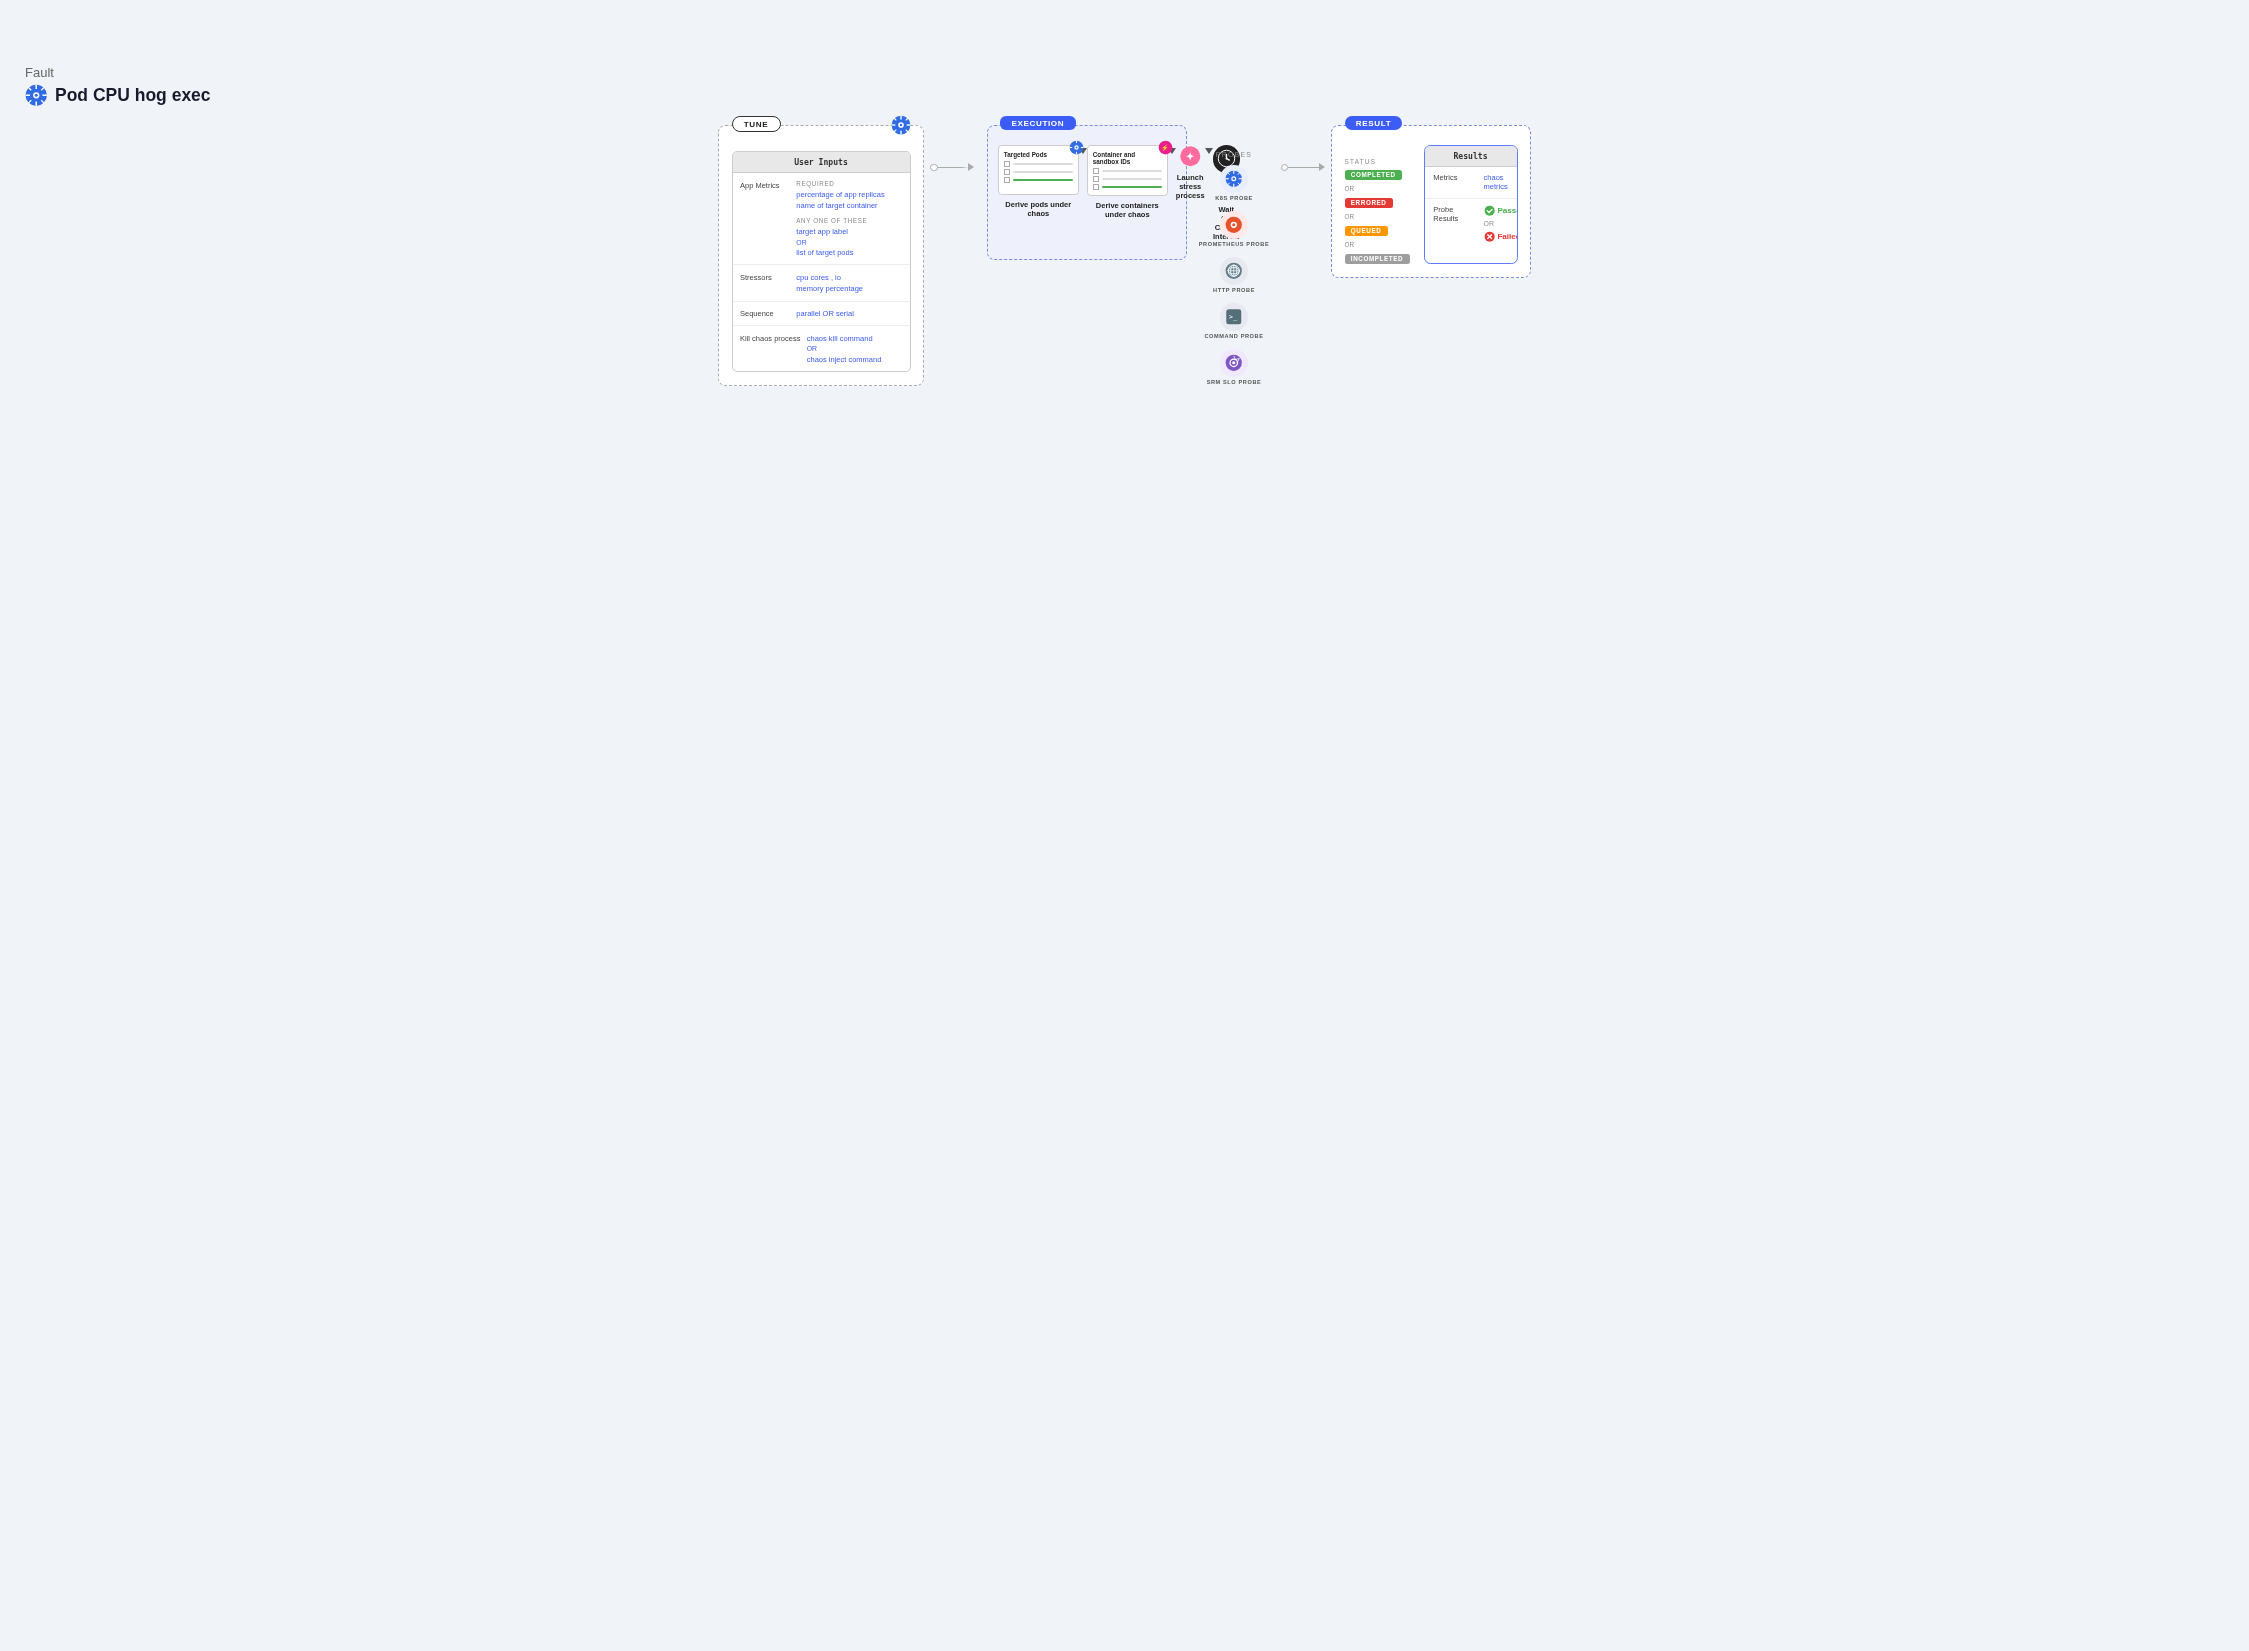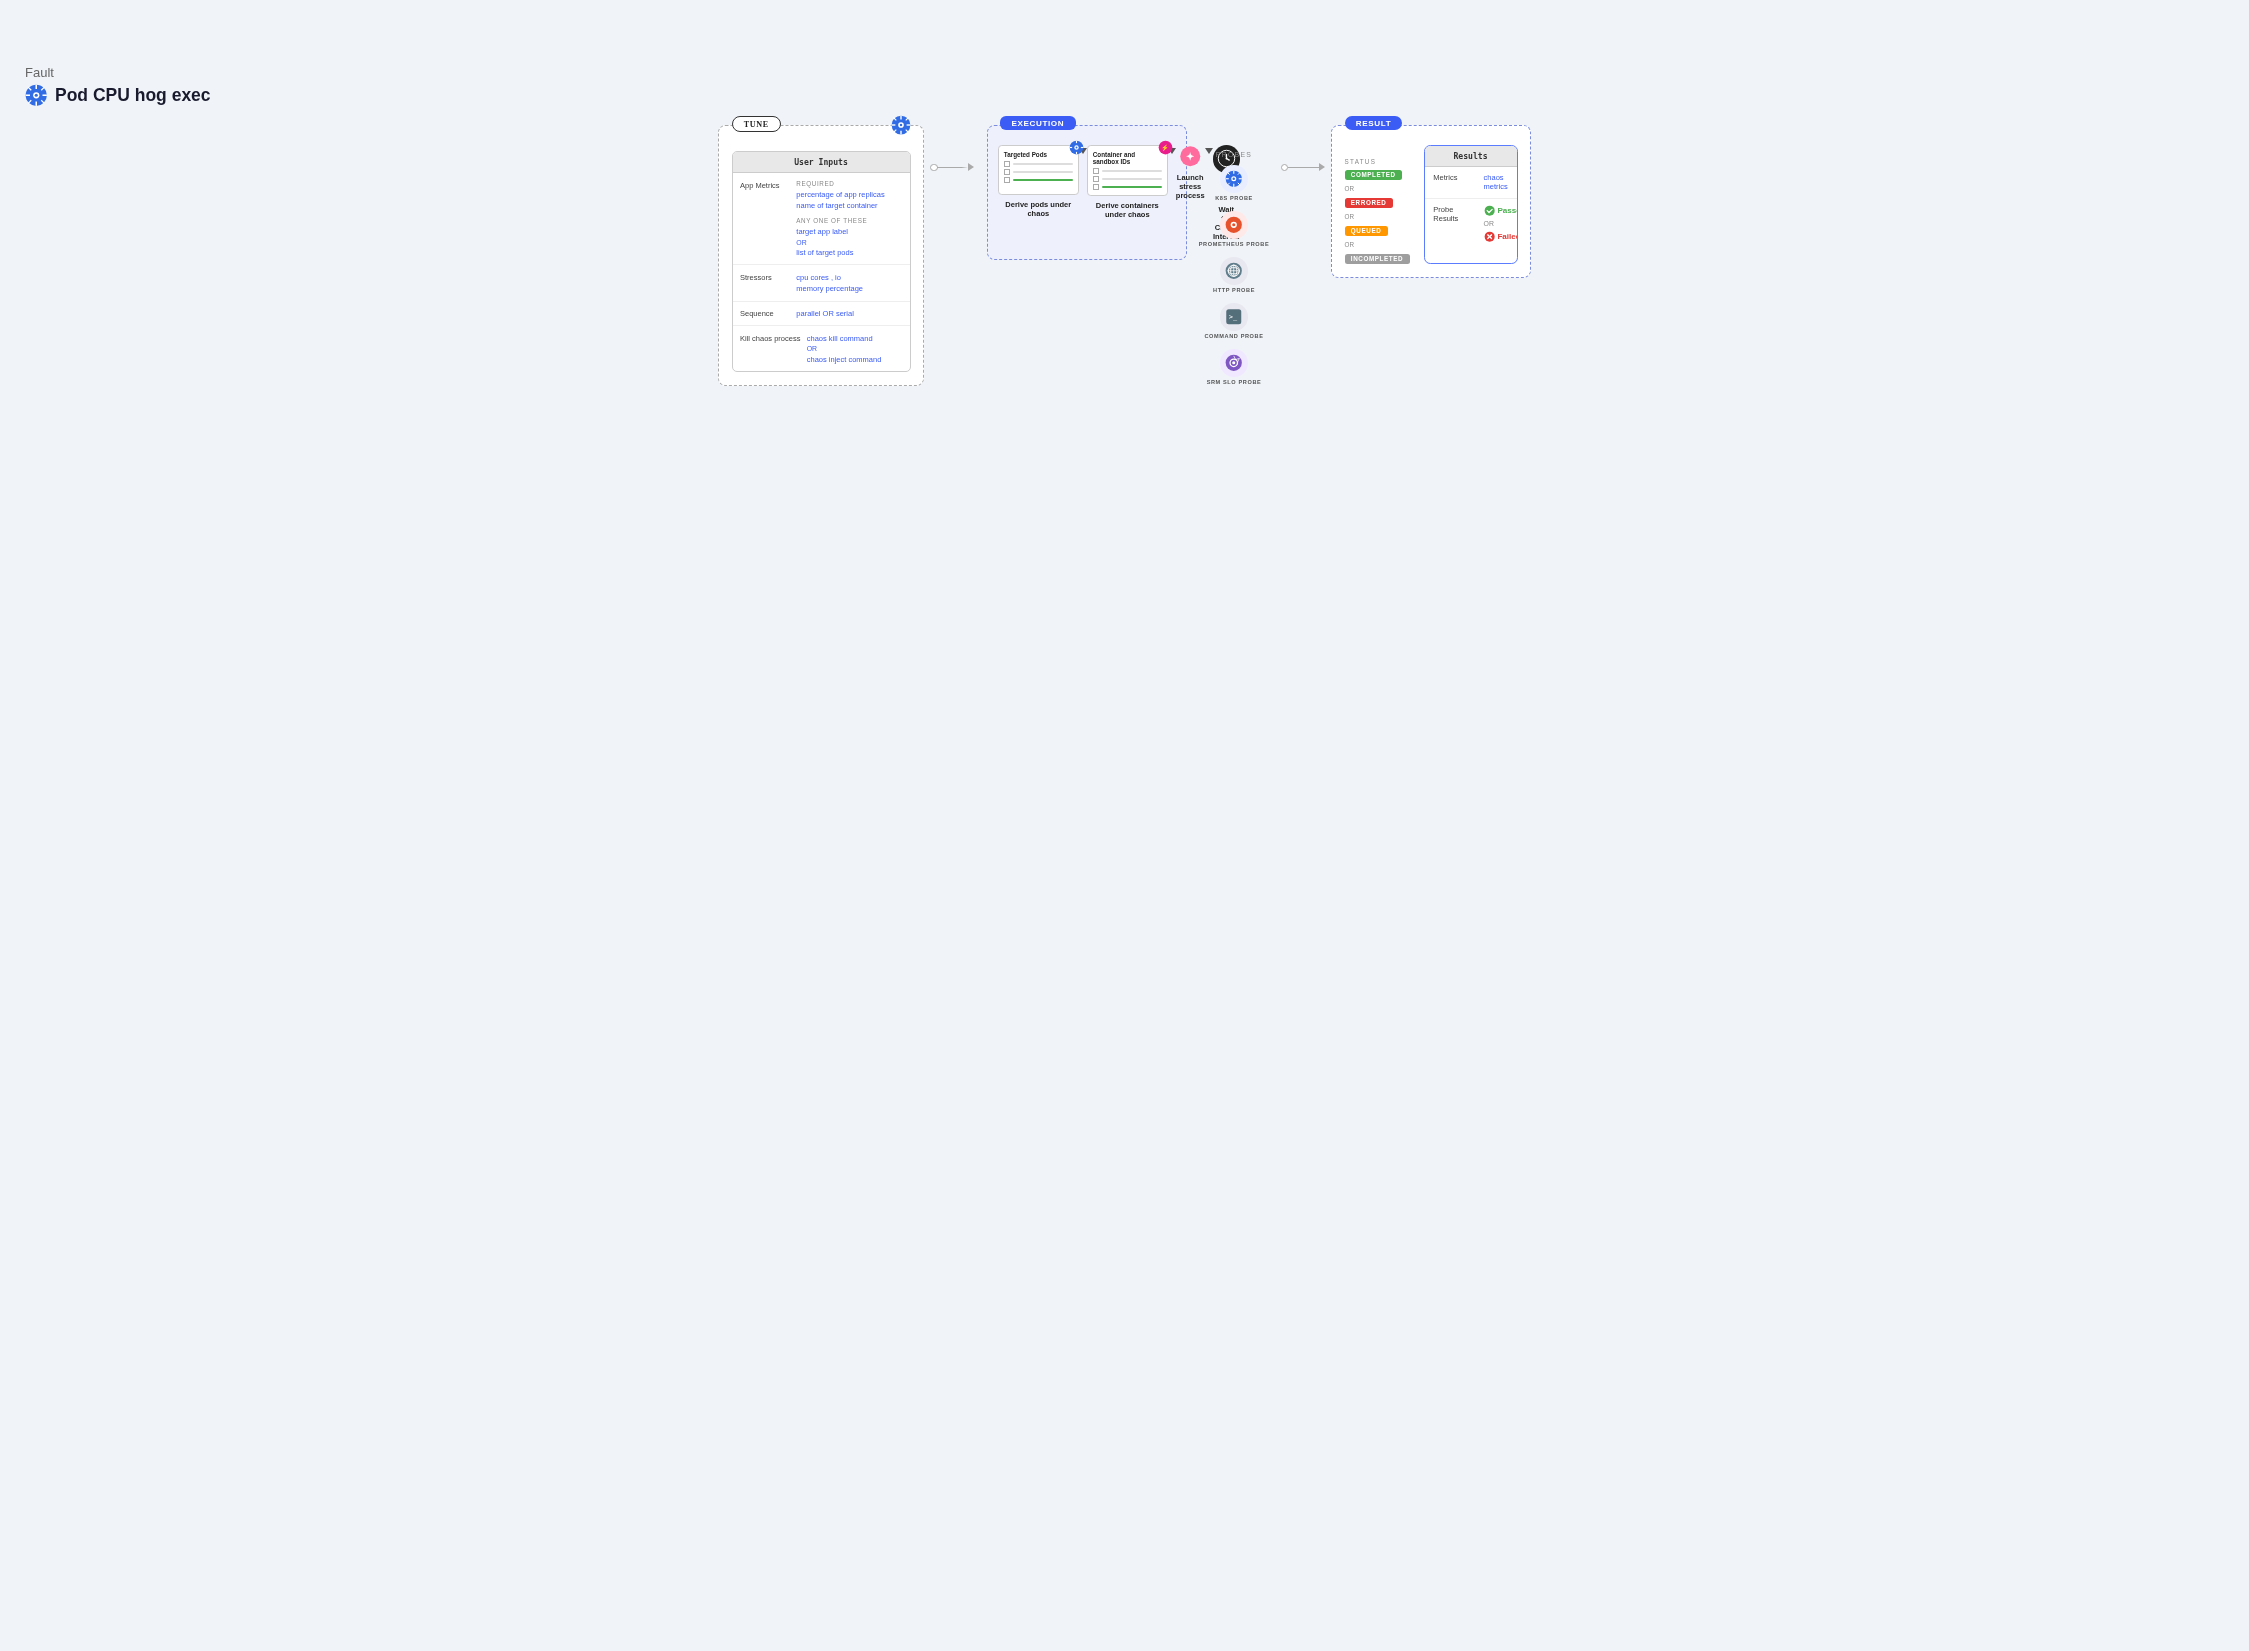--- a/index.html
+++ b/index.html
@@ -62,7 +62,6 @@
       font-size: 8.1px;
       letter-spacing: 0.6px;
       color: #222;
-      font-family: Liberation Serif, serif;
     }
     .helm-badge {
       position: absolute;

